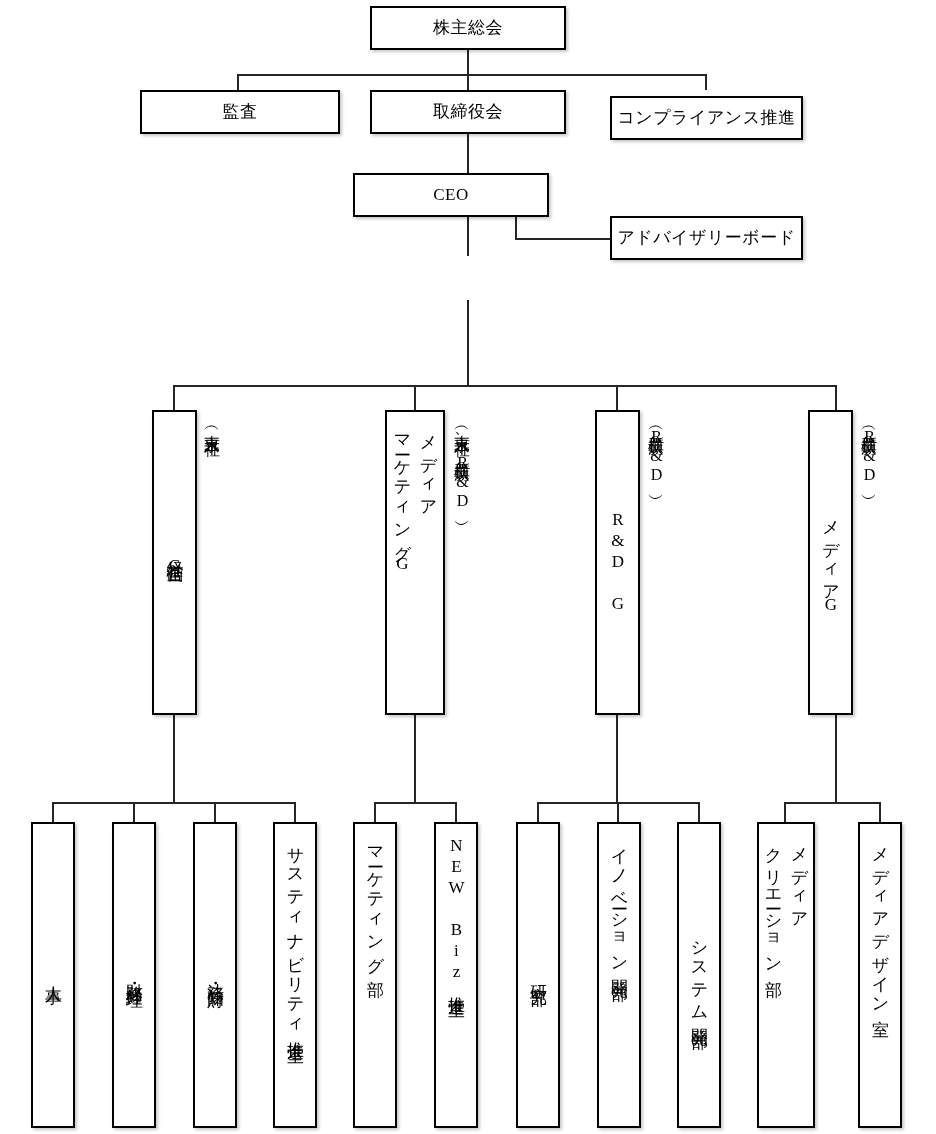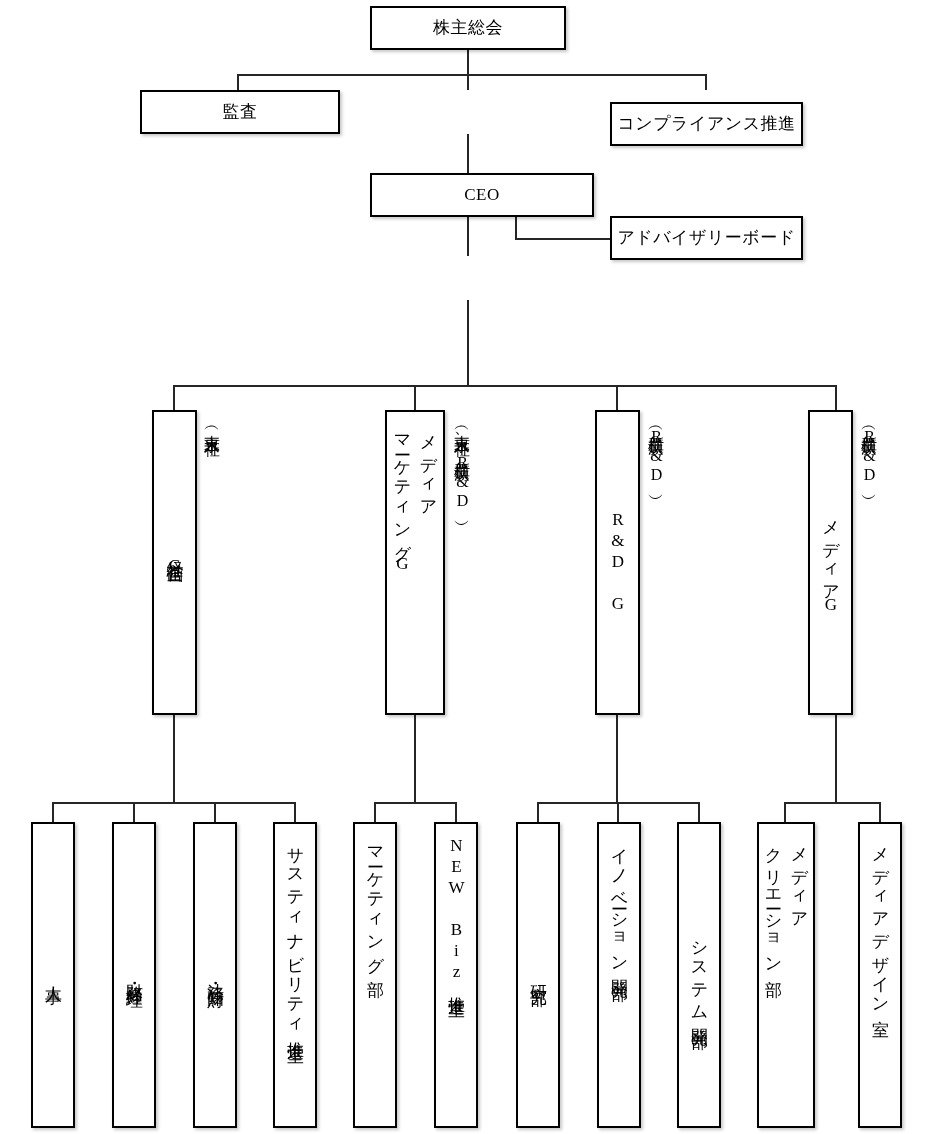--- a/index.html
+++ b/index.html
@@ -132,6 +132,9 @@
     <span class="label">監査</span>
   </div>
 
+  <div class="box" style="left:370px; top:90px; width:196px; height:44px;">
+    <span class="label">取締役会</span>
+  </div>
 
   <div class="box" style="left:610px; top:102px; width:193px; height:44px;">
     <span class="label">コンプライアンス推進</span>

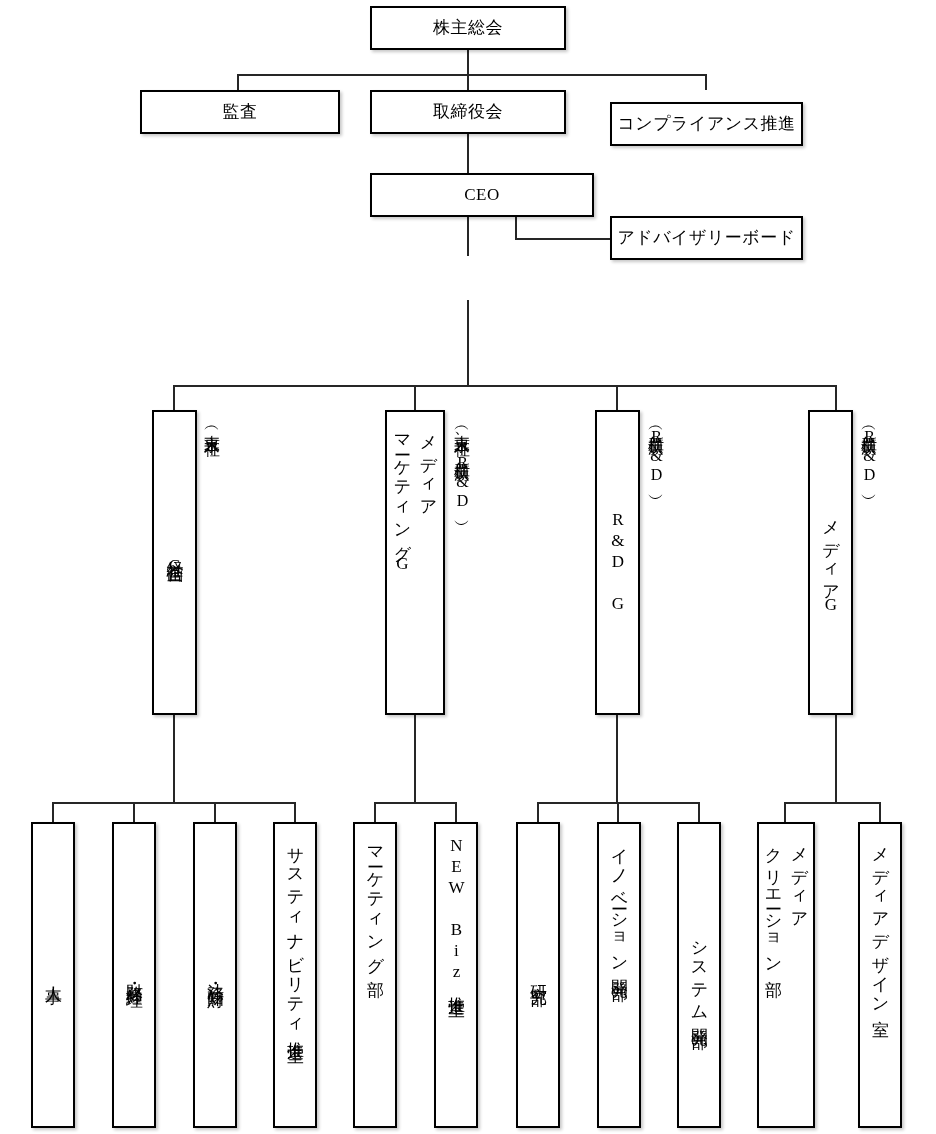--- a/index.html
+++ b/index.html
@@ -136,7 +136,7 @@
     <span class="label">取締役会</span>
   </div>
 
-  <div class="box" style="left:610px; top:102px; width:193px; height:44px;">
+  <div class="box" style="left:610px; top:96px; width:193px; height:44px;">
     <span class="label">コンプライアンス推進</span>
   </div>
 

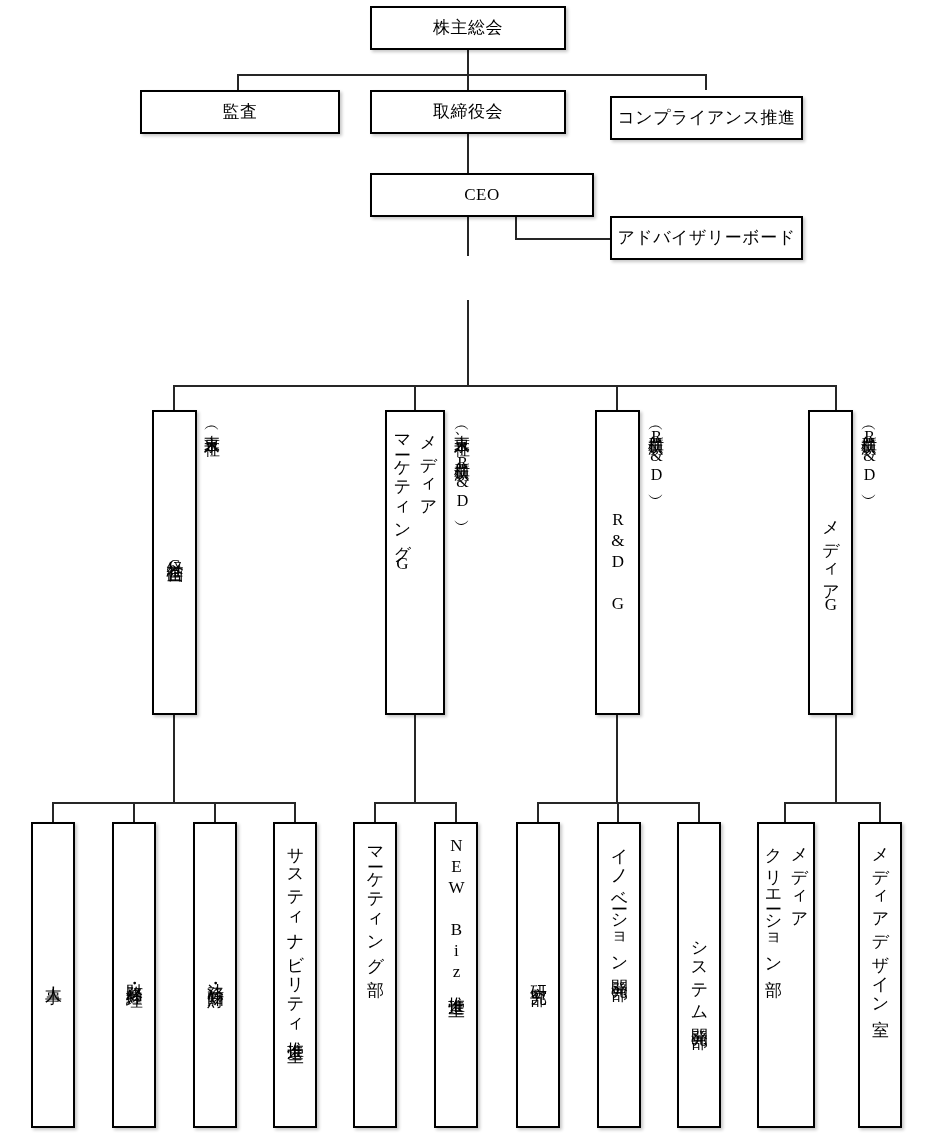--- a/index.html
+++ b/index.html
@@ -140,7 +140,7 @@
     <span class="label">コンプライアンス推進</span>
   </div>
 
-  <div class="box" style="left:370px; top:173px; width:224px; height:44px;text-align:center;">
+  <div class="box" style="left:353px; top:173px; width:196px; height:44px;text-align:center;">
     <span class="label">CEO</span>
   </div>
 

